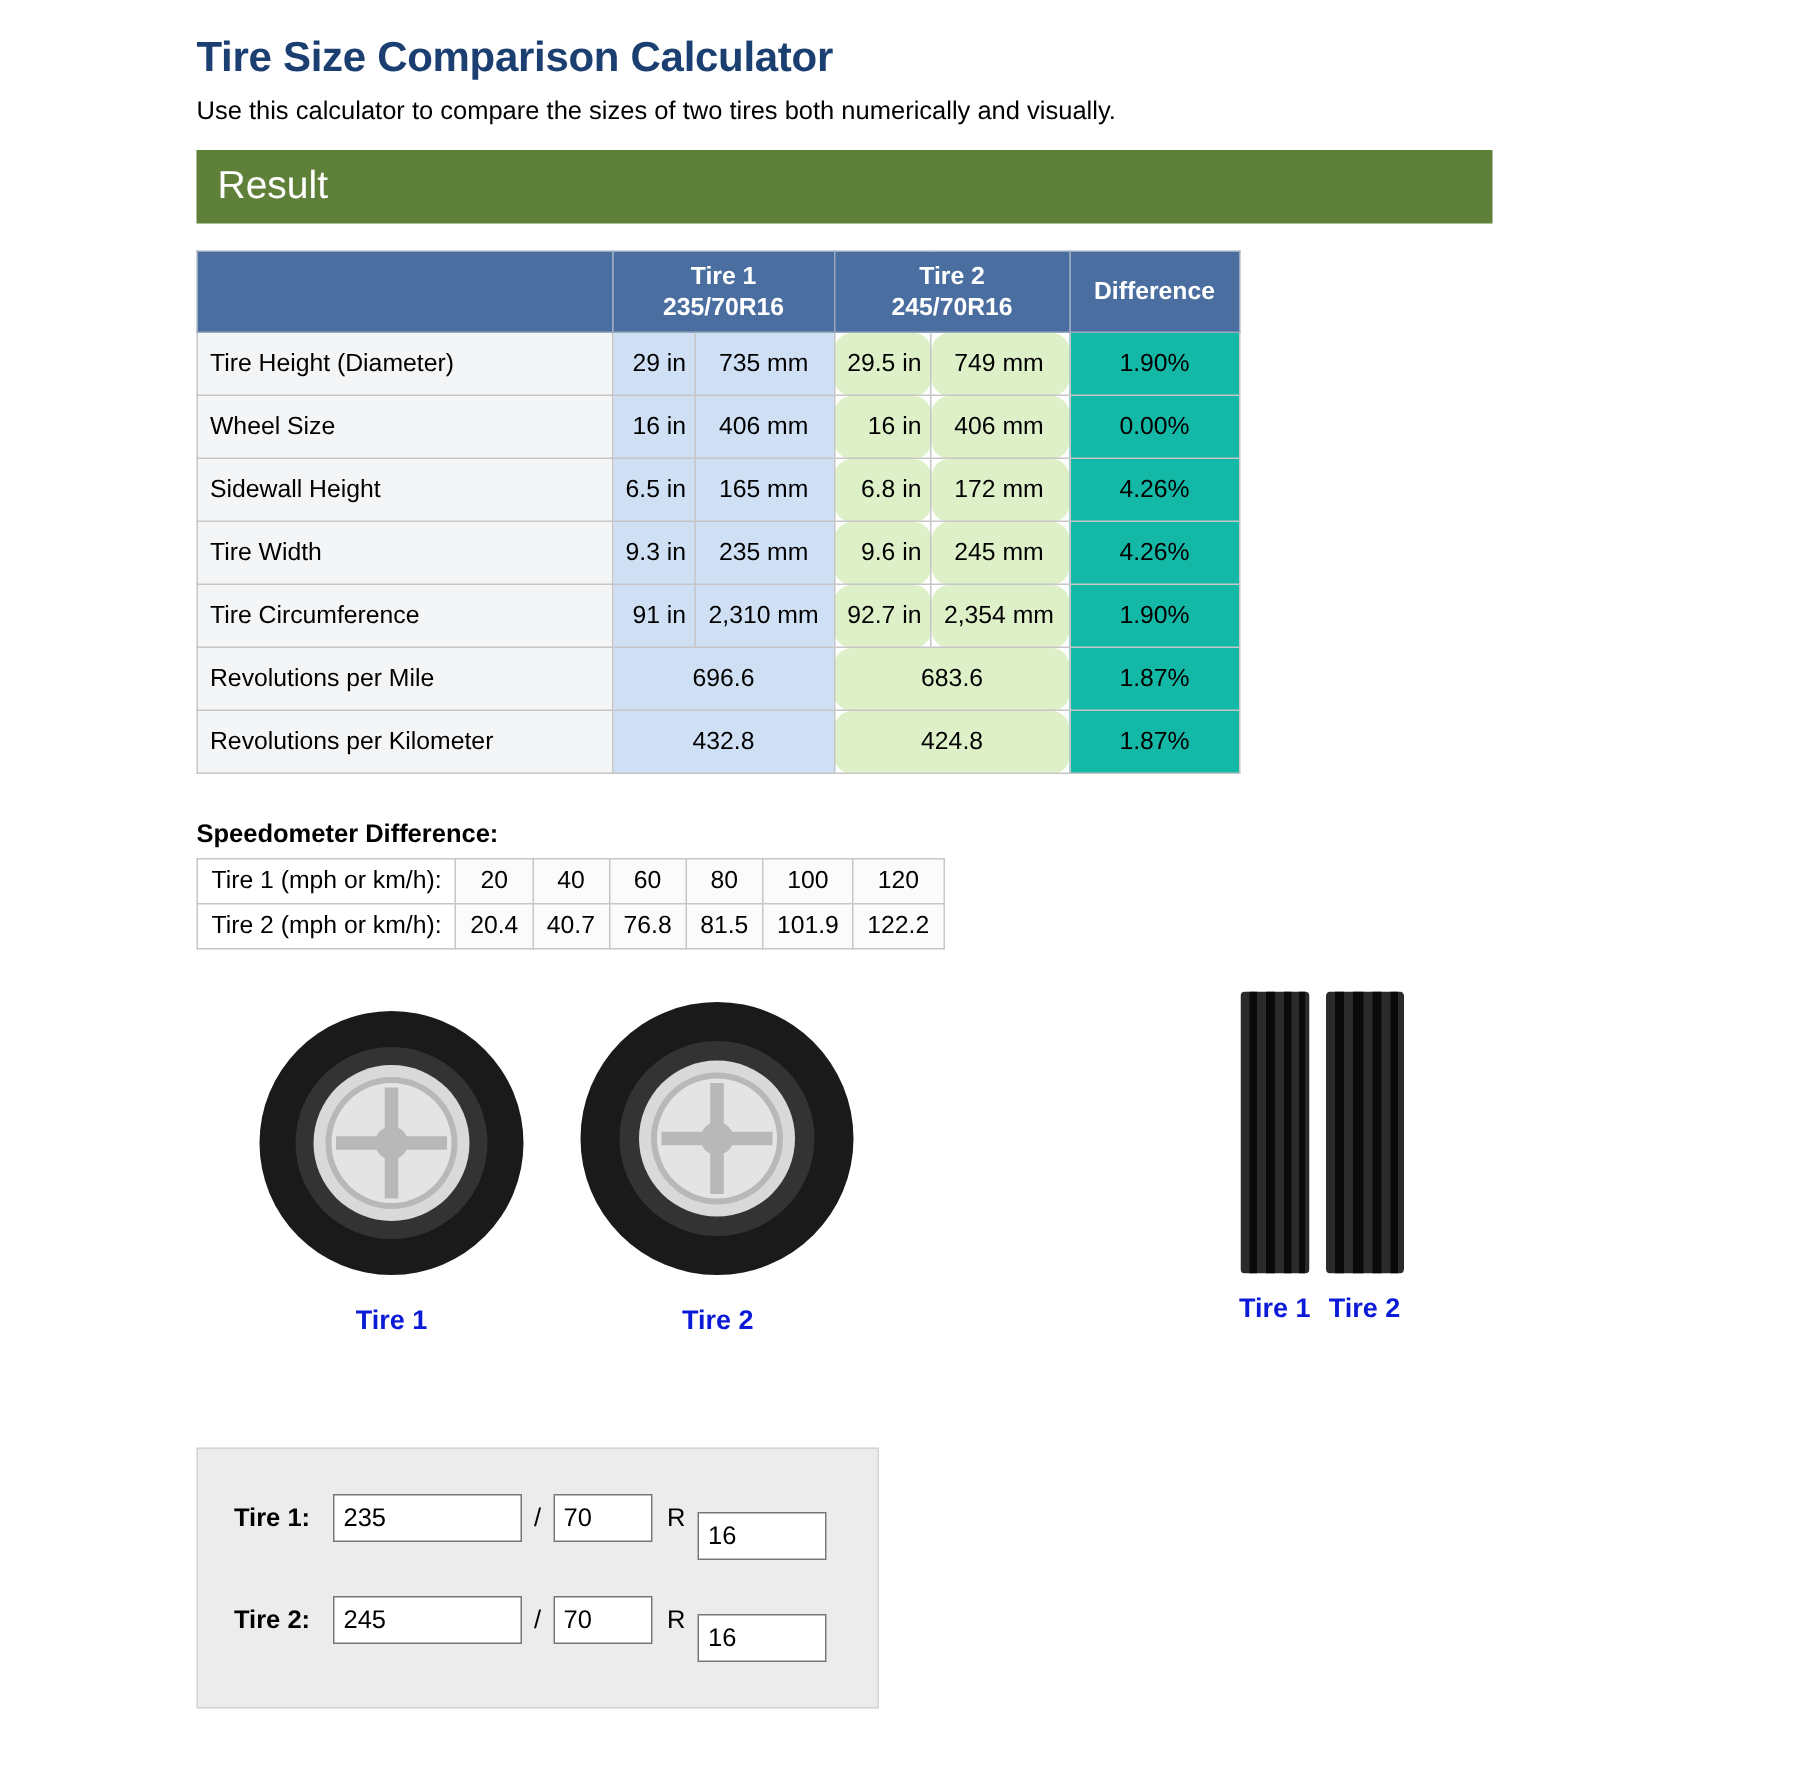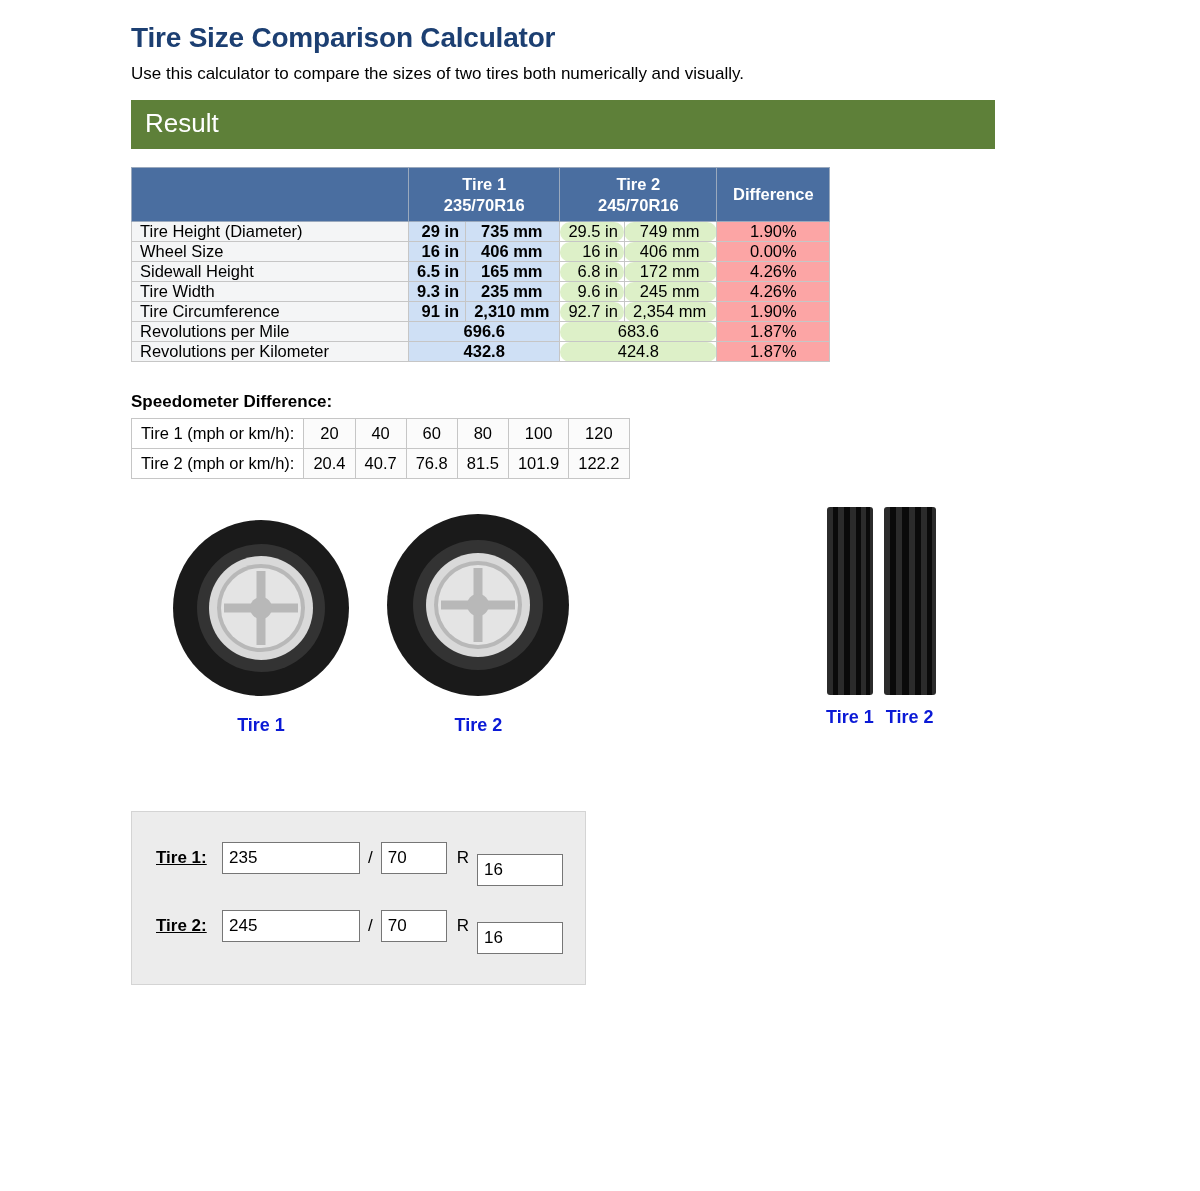--- a/index.html
+++ b/index.html
@@ -59,7 +59,7 @@
   }
   table.result td {
     border: 1px solid #c6c6c6;
-    padding: 0 8px;
+    padding: 11px 8px;
     text-align: center;
     white-space: nowrap;
   }

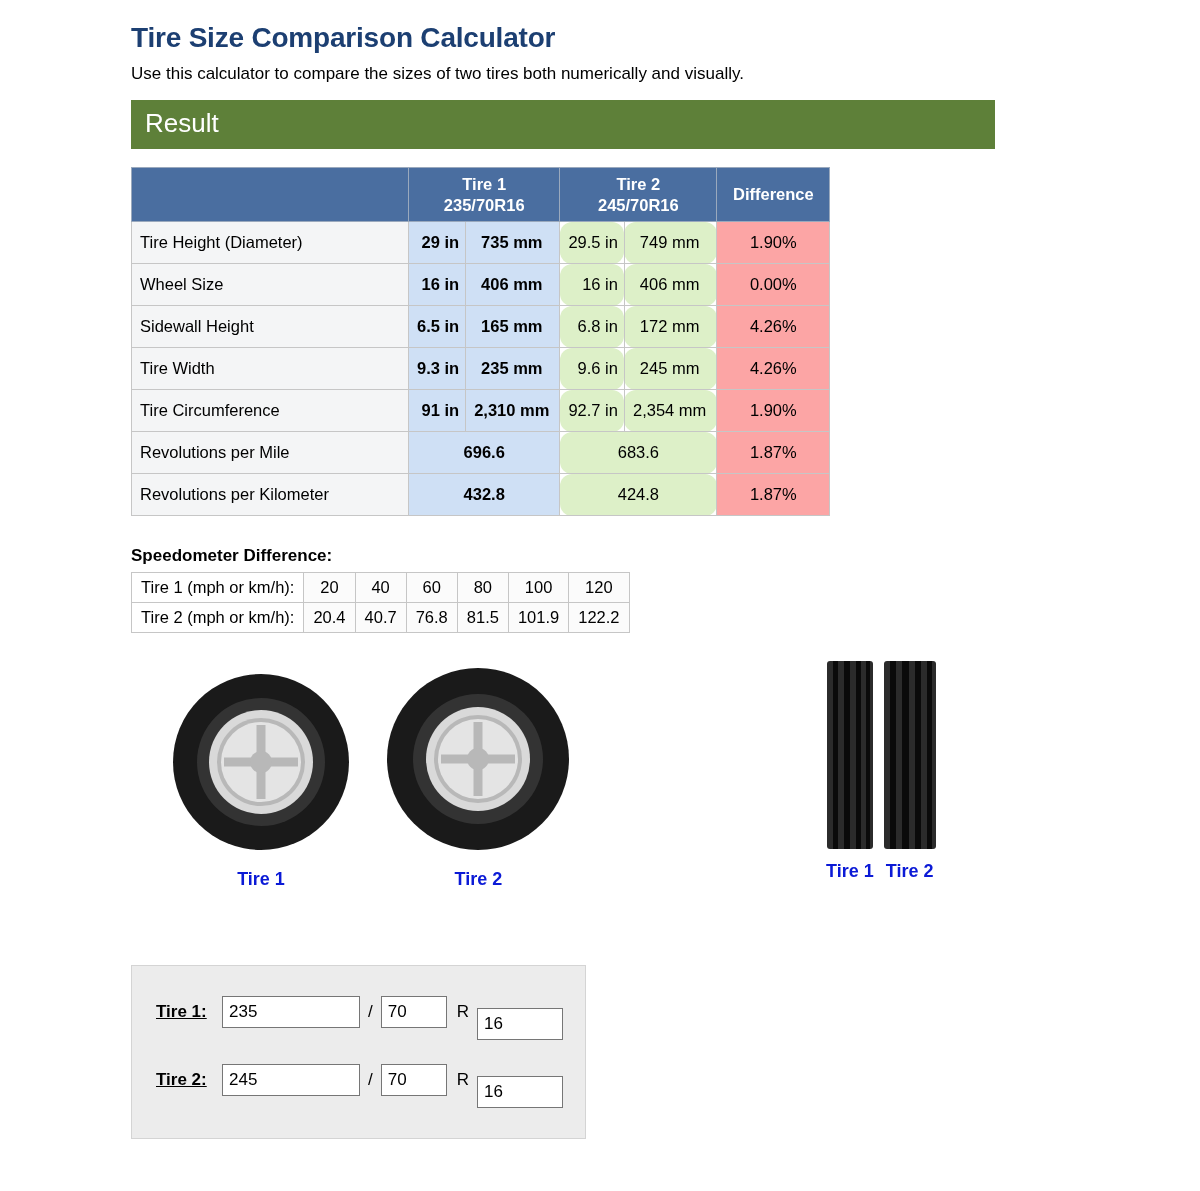--- a/index.html
+++ b/index.html
@@ -70,7 +70,7 @@
     padding-right: 10px !important;
     min-width: 258px;
   }
-  td.t1 { background: #cfe0f5; font-weight: bold; }
+  td.t1 { background: #cfe0f5; }
   td.t2 { background: #ddf0c8; border-radius: 12px; }
   td.diff { background: #fca5a5; min-width: 96px; }
   td.num-in { text-align: right !important; padding-right: 6px !important; }

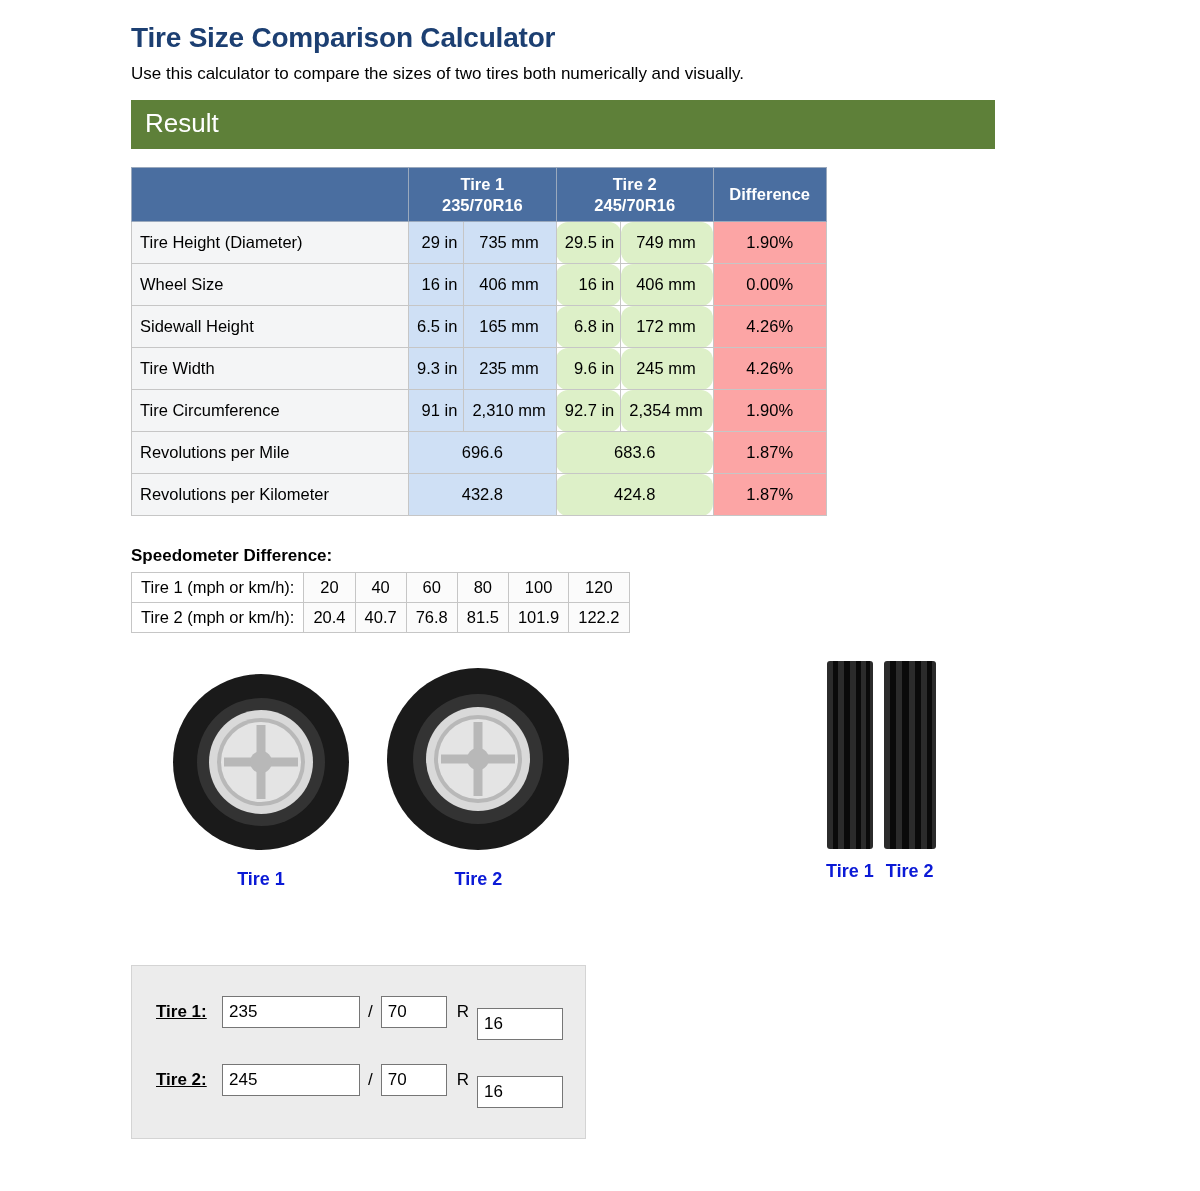--- a/index.html
+++ b/index.html
@@ -72,7 +72,7 @@
   }
   td.t1 { background: #cfe0f5; }
   td.t2 { background: #ddf0c8; border-radius: 12px; }
-  td.diff { background: #fca5a5; min-width: 96px; }
+  td.diff { background: #14b8a6; min-width: 96px; }
   td.num-in { text-align: right !important; padding-right: 6px !important; }
   td.num-mm { text-align: center; padding-right: 10px !important; }
   .th-sub { font-weight: bold; }

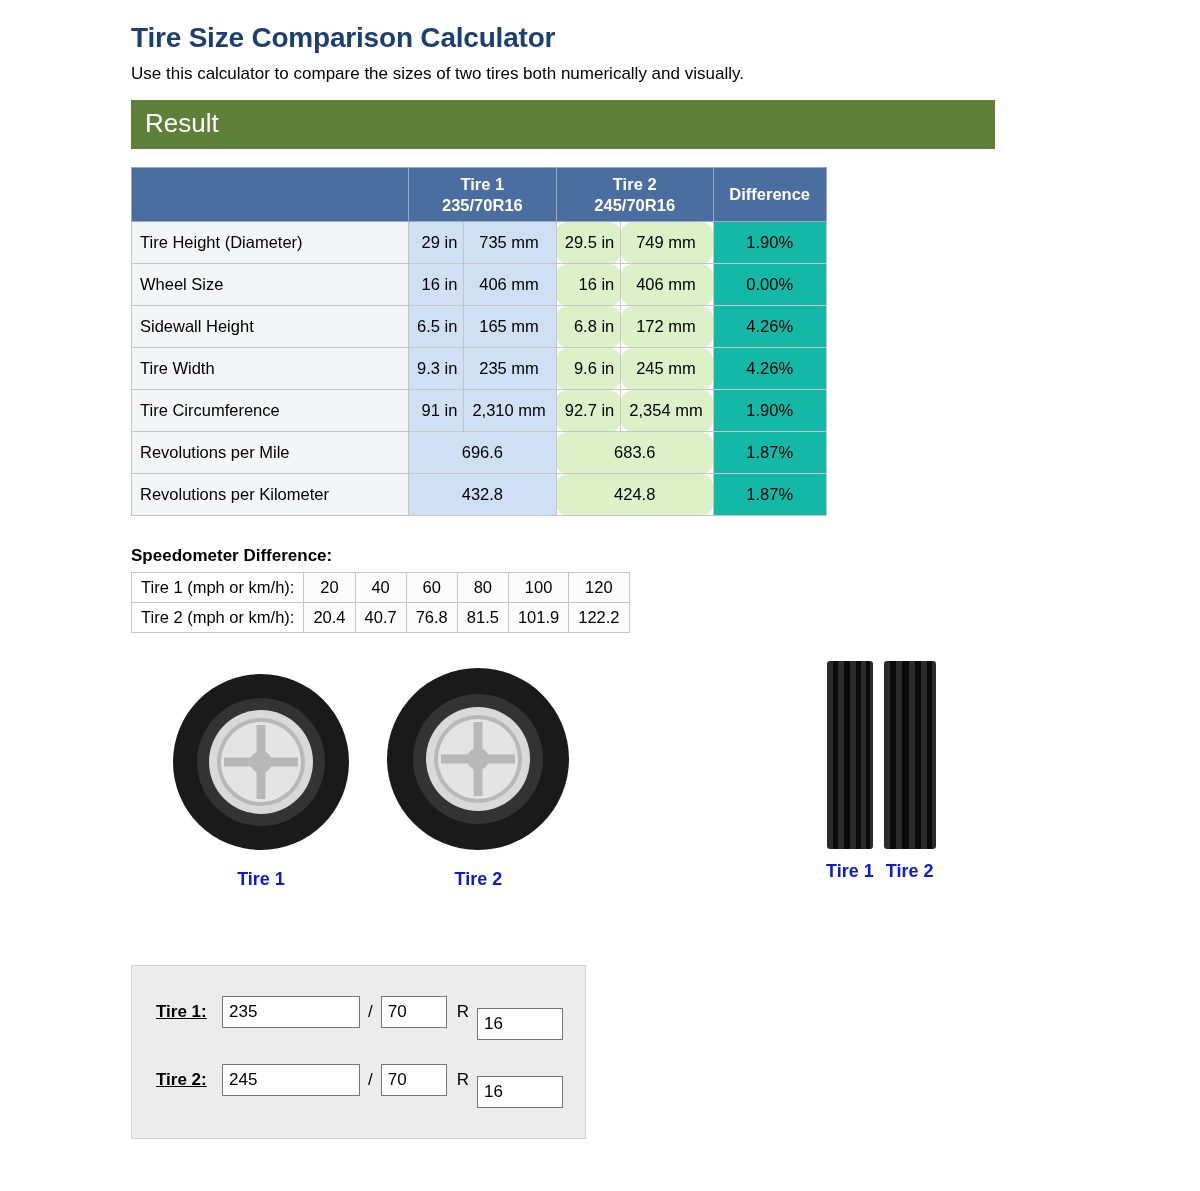--- a/index.html
+++ b/index.html
@@ -153,7 +153,6 @@
     text-align: left;
     padding-left: 8px;
     box-sizing: border-box;
-    text-decoration: underline;
   }
   .form-row input.txt {
     font-family: "Liberation Sans", sans-serif;

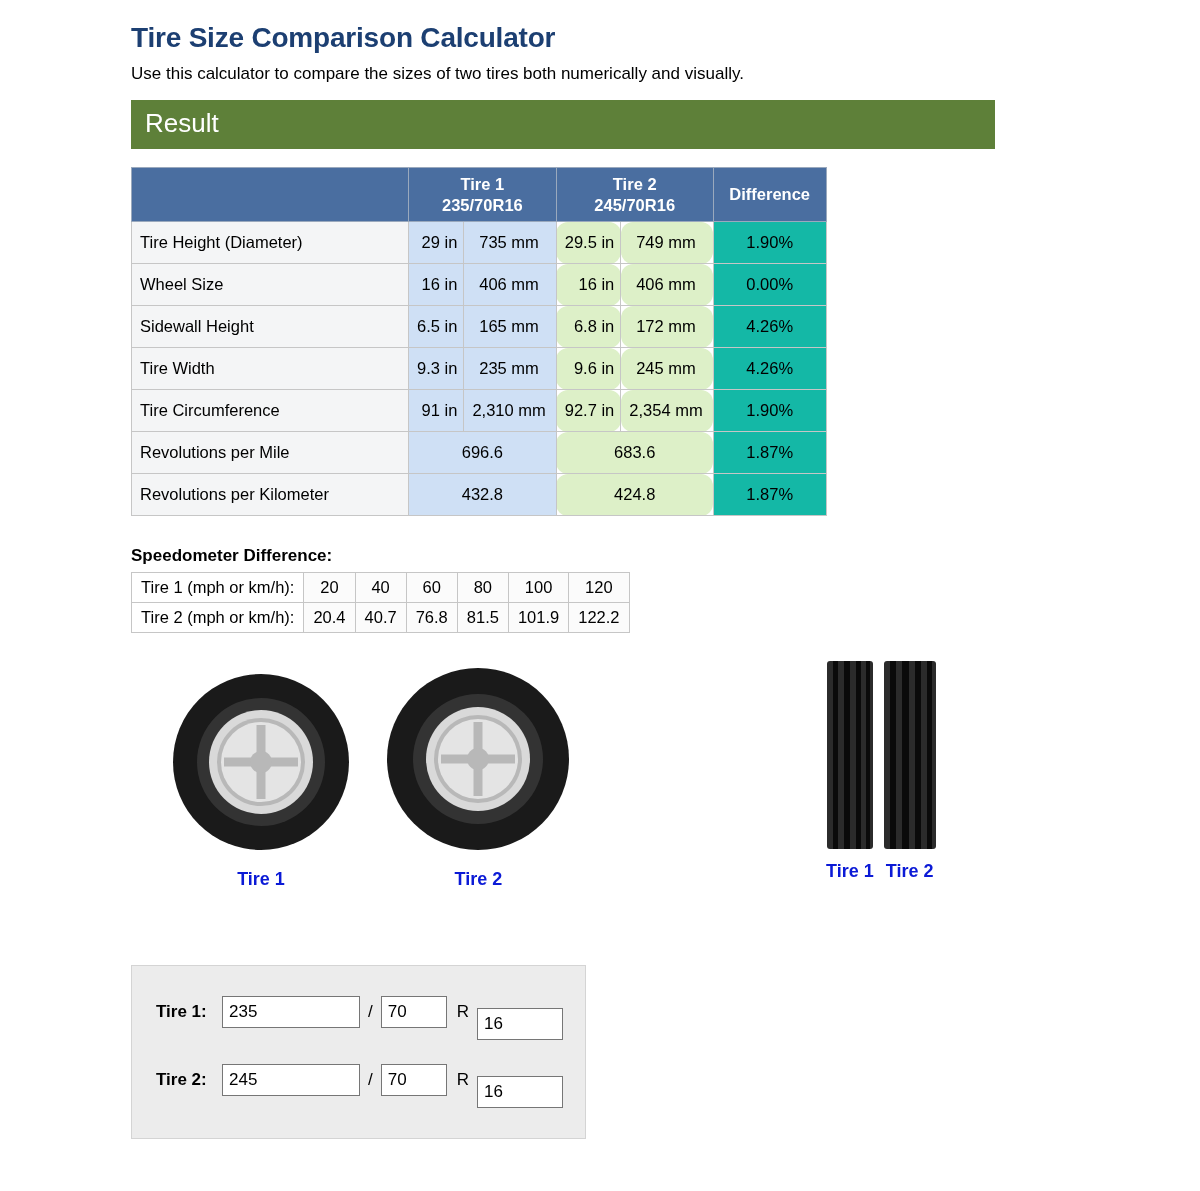--- a/index.html
+++ b/index.html
@@ -162,7 +162,7 @@
     background: #fff;
     box-sizing: border-box;
   }
-  .w-wide { width: 138px; }
+  .w-wide { width: 126px; }
   .w-mid  { width: 66px; }
   .w-small{ width: 86px; margin-top: 24px; }
   .sep {

